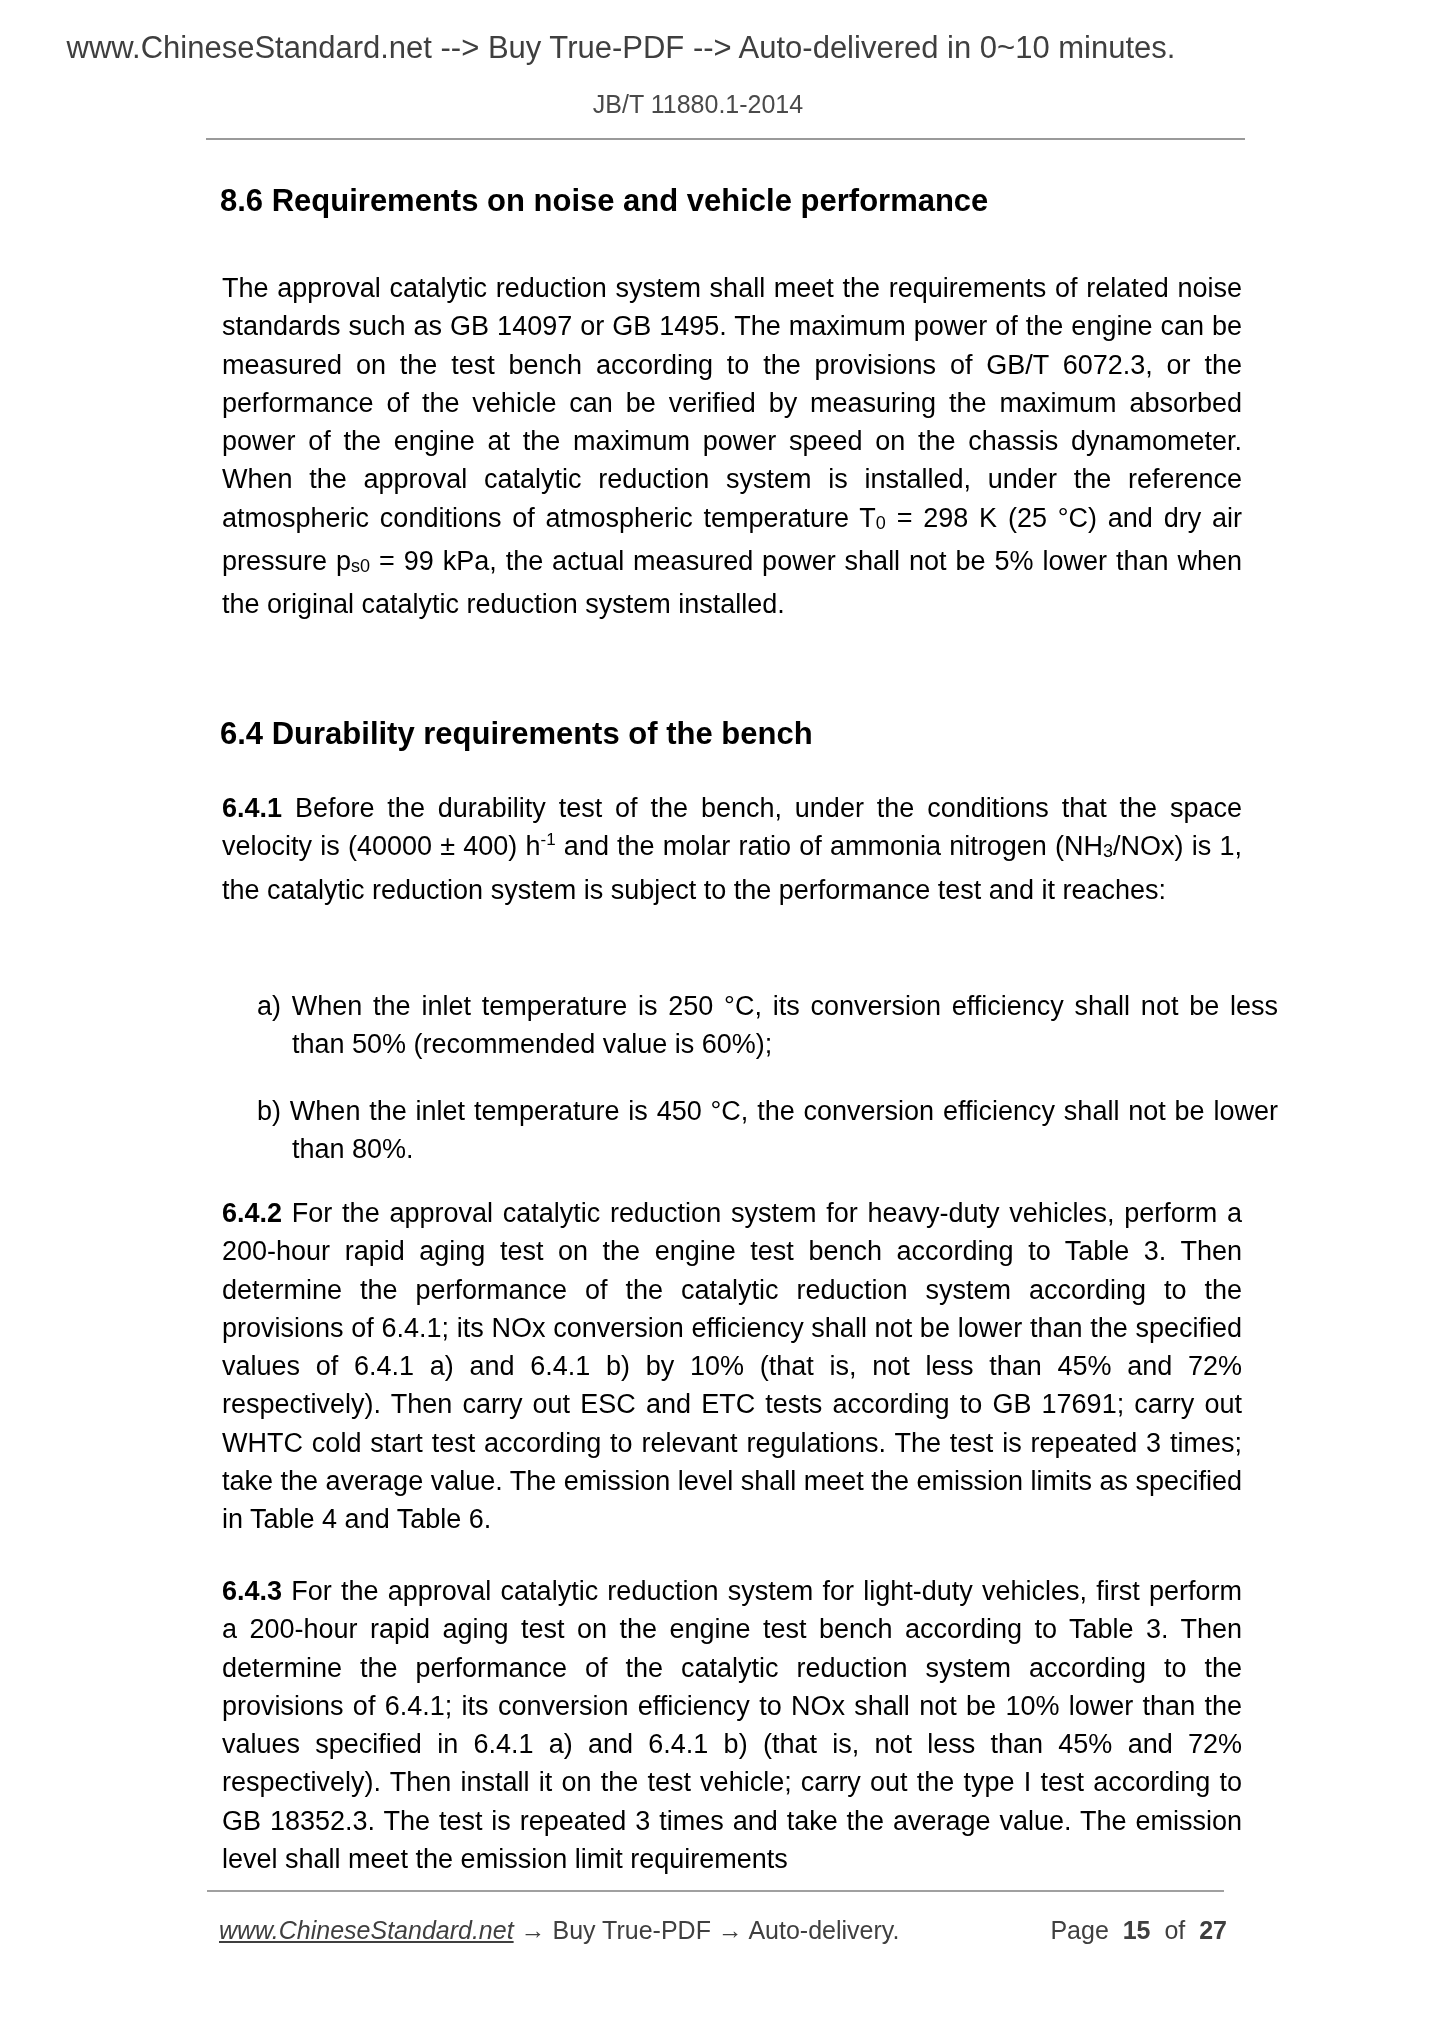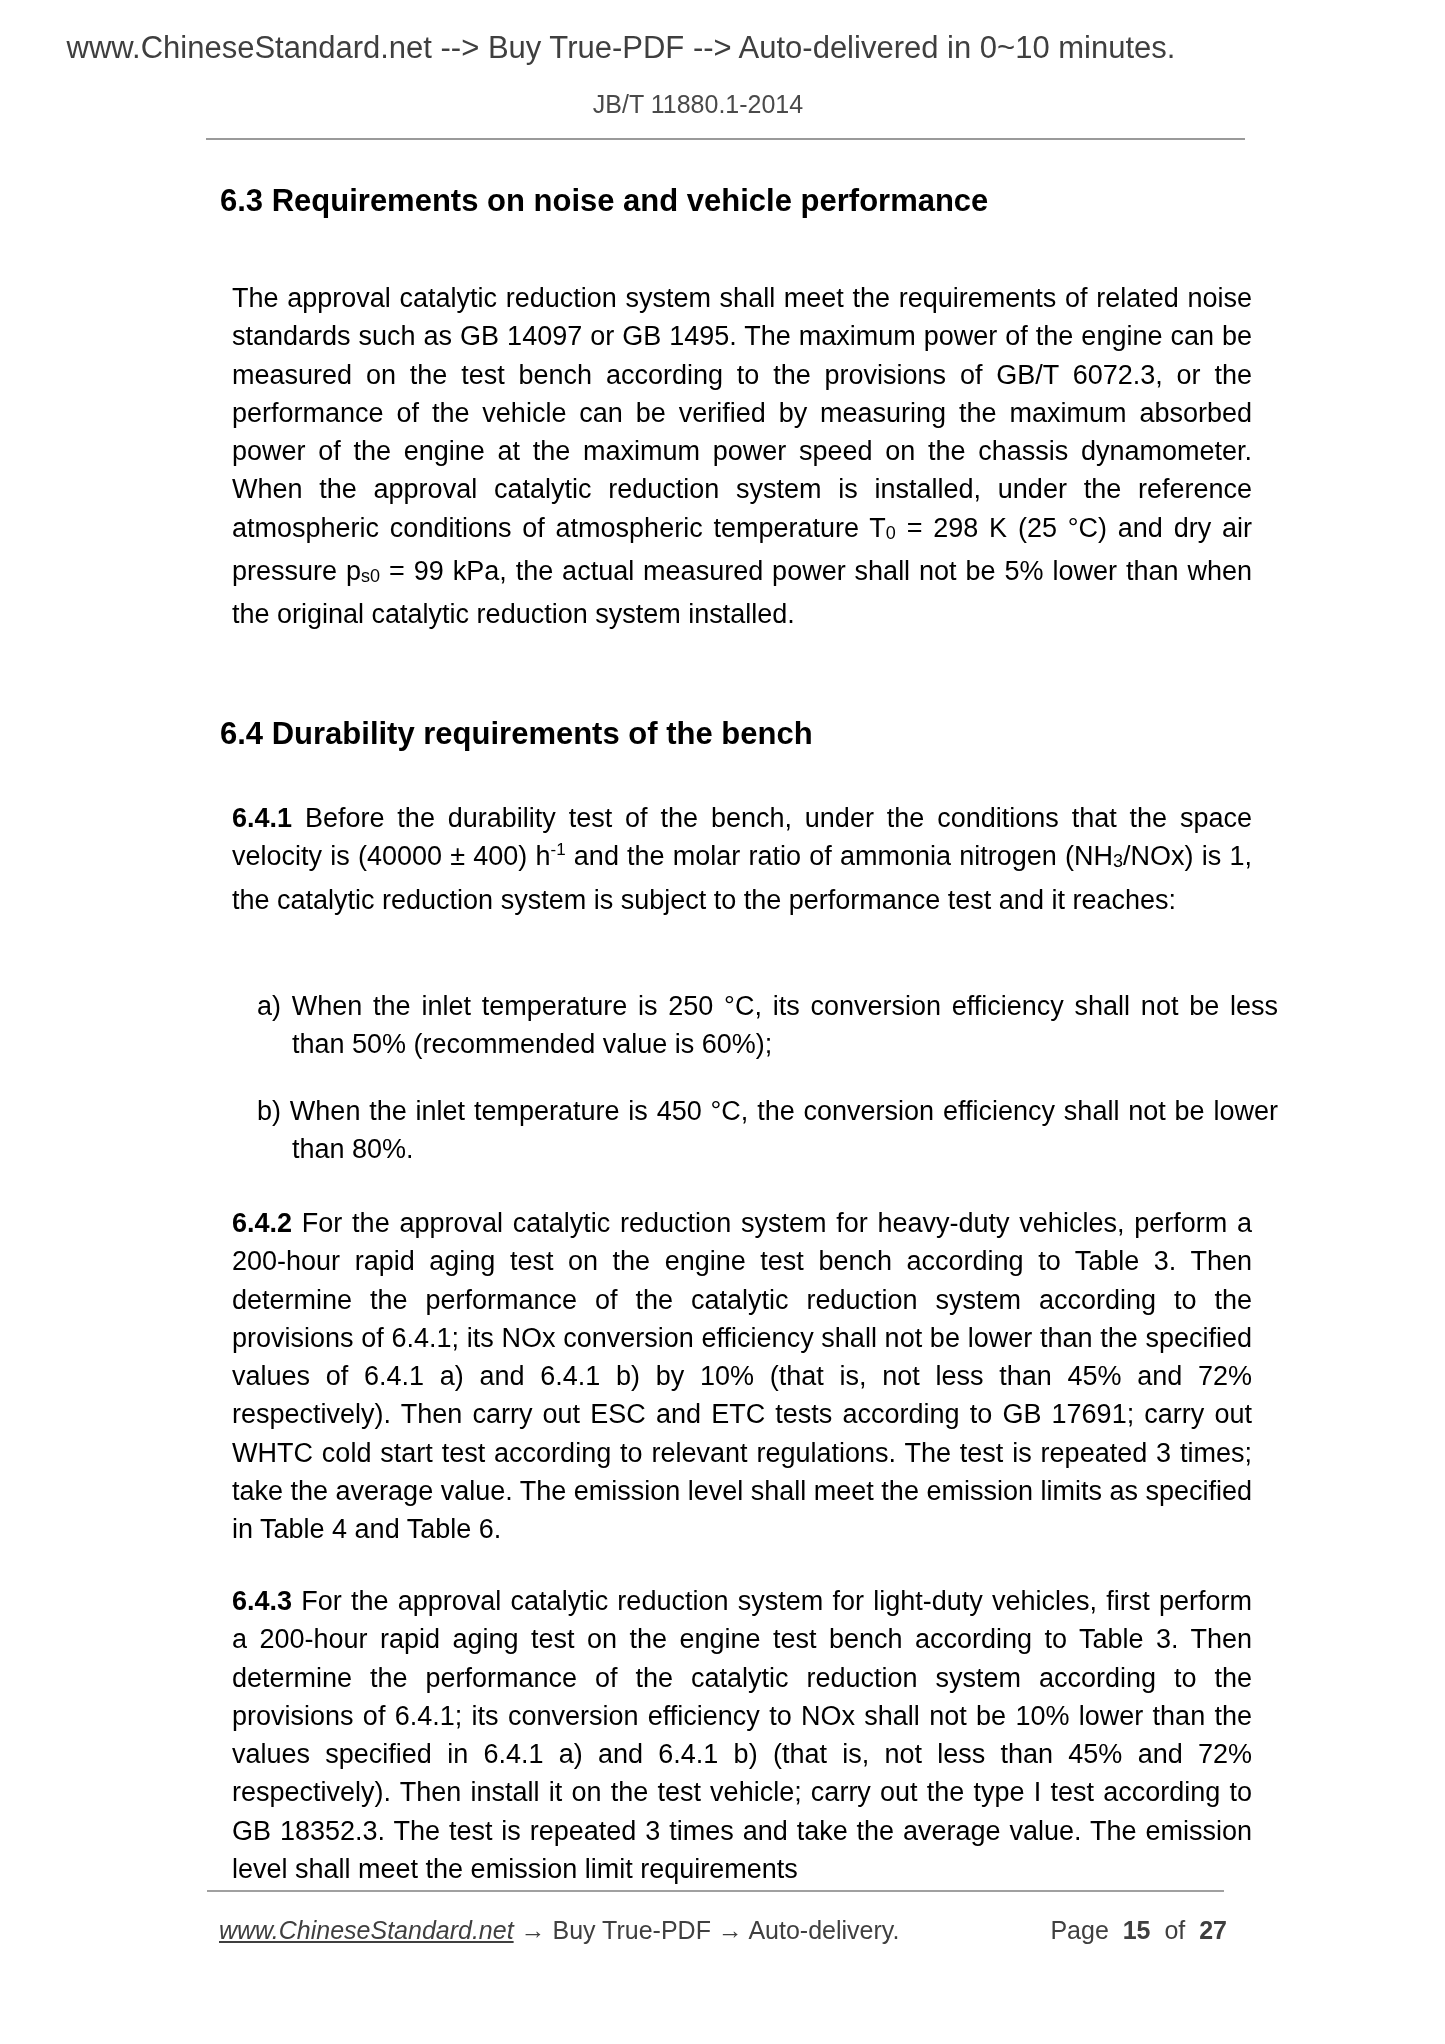--- a/index.html
+++ b/index.html
@@ -54,7 +54,7 @@
 <div class="rule-top"></div>
 
 <div class="content">
-  <h2 style="top:183px;">6.3 Requirements on noise and vehicle performance</h2>
+  <h2 style="top:183px;">8.6 Requirements on noise and vehicle performance</h2>
 
   <p class="para" style="top:267px;"><span>The approval catalytic reduction system shall meet the requirements of related noise standards such as GB 14097 or GB 1495. The maximum power of the engine can be measured on the test bench according to the provisions of GB/T 6072.3, or the performance of the vehicle can be verified by measuring the maximum absorbed power of the engine at the maximum power speed on the chassis dynamometer. When the approval catalytic reduction system is installed, under the reference atmospheric conditions of atmospheric temperature T</span><sub class="s">0</sub><span> = 298 K (25 °C) and dry air pressure p</span><sub class="s">s0</sub><span> = 99 kPa, the actual measured power shall not be 5% lower than when the original catalytic reduction system installed.</span></p>
 

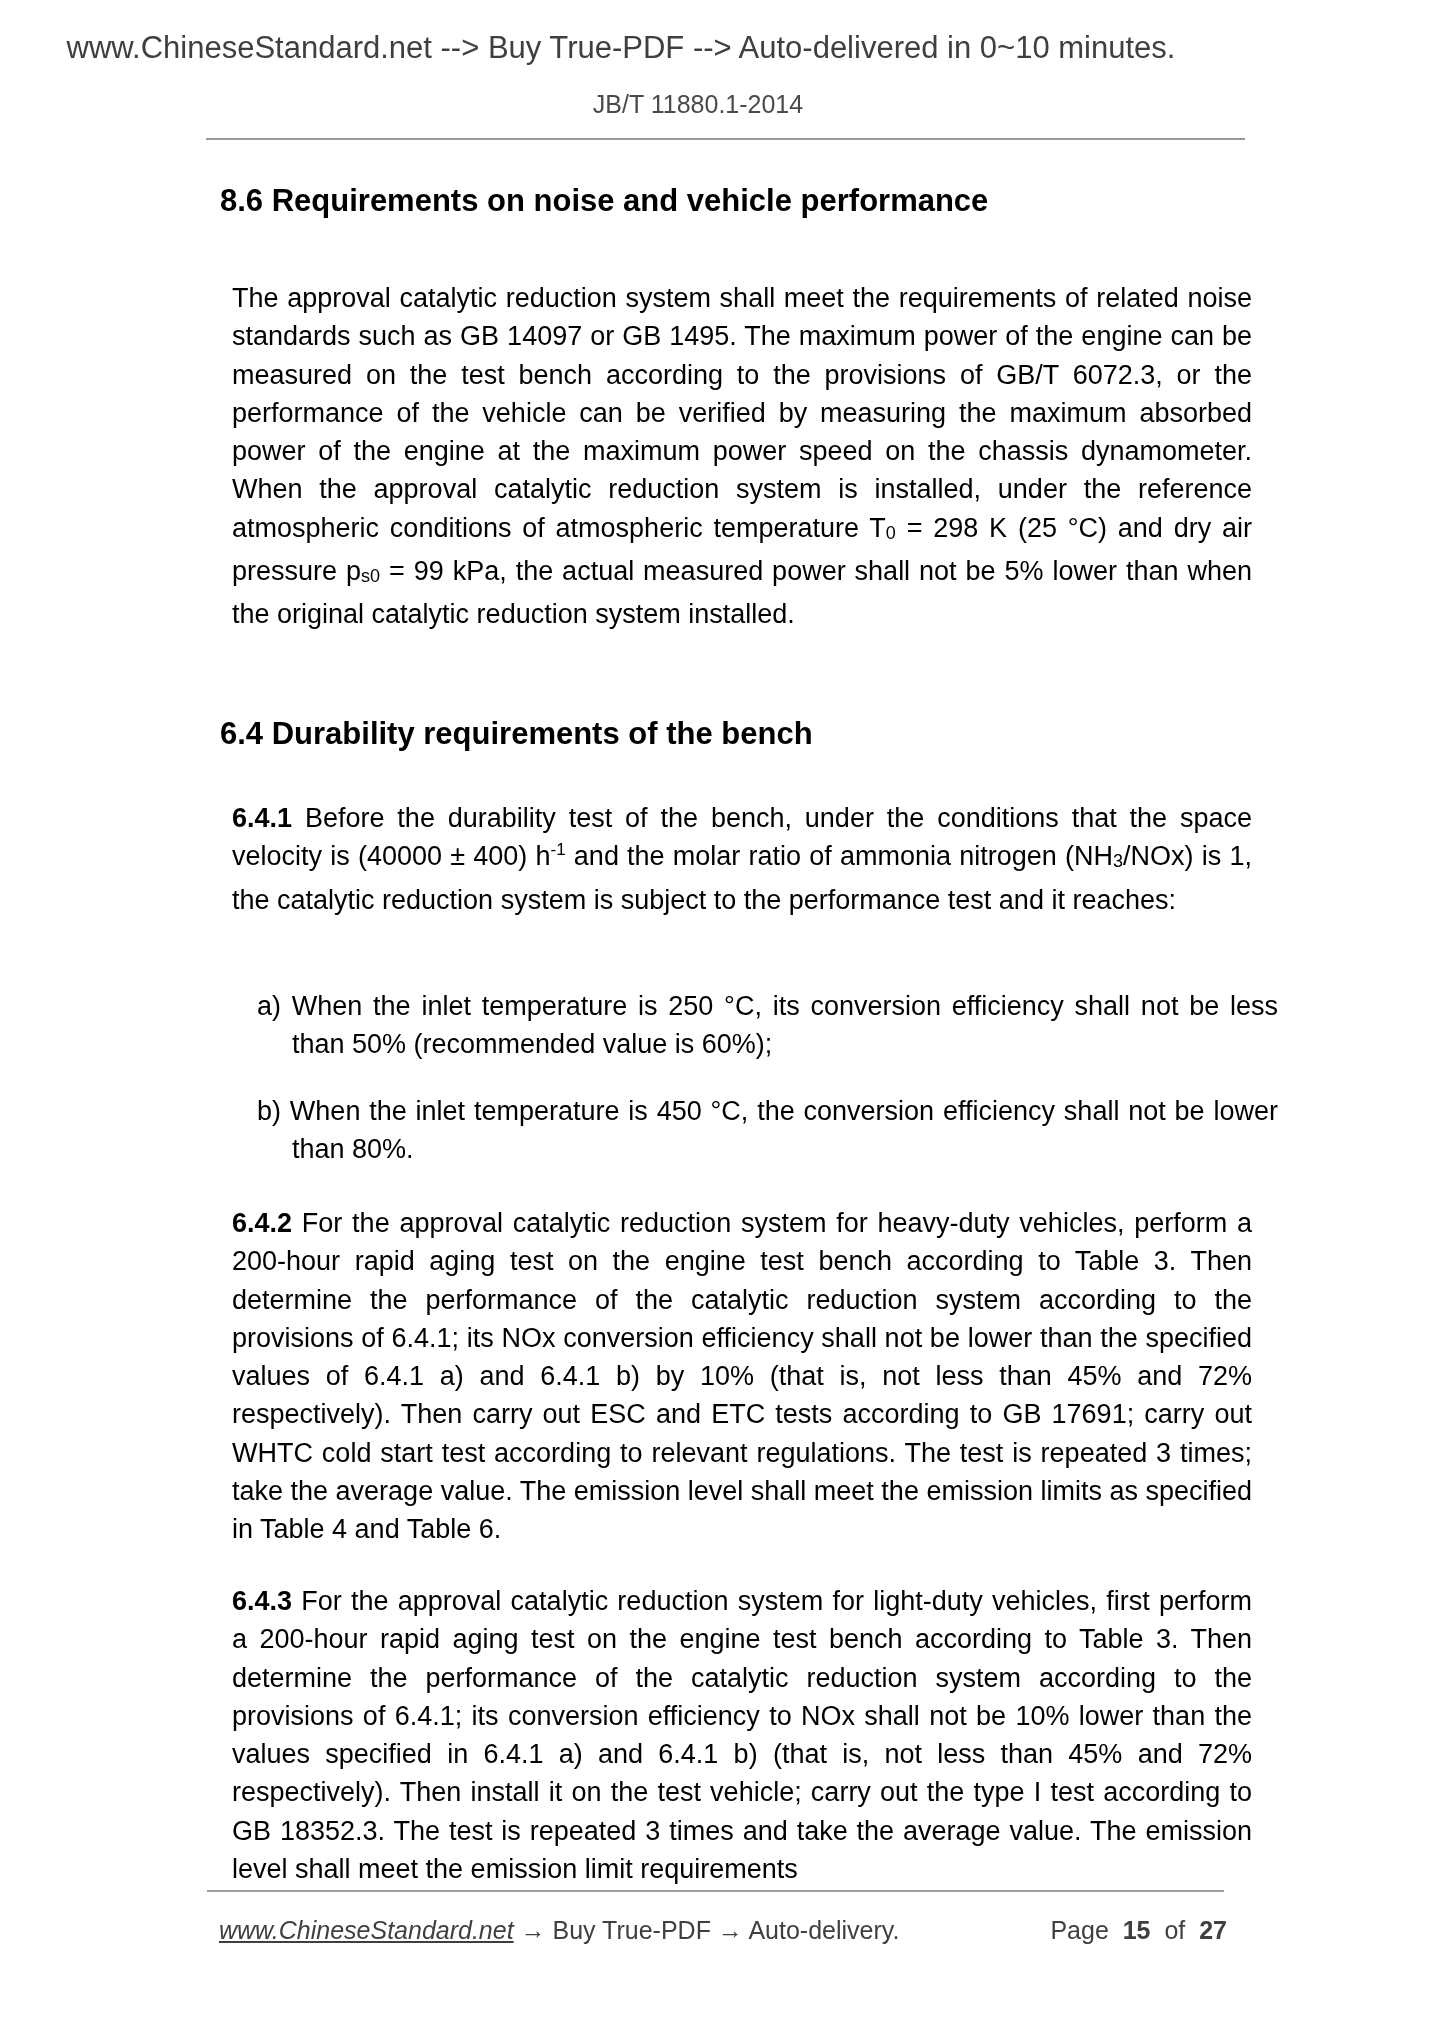--- a/index.html
+++ b/index.html
@@ -26,7 +26,7 @@
     white-space: nowrap;
   }
   .para {
-    position: absolute; left: 0; width: 1020px; margin: 12px; font-size: 27px; line-height: 38.3px;
+    position: absolute; left: 0; width: 1020px; margin: 2px; font-size: 27px; line-height: 38.3px;
     text-align: justify; text-align-last: left; color: #000;
   }
   .para b { font-weight: bold; }

